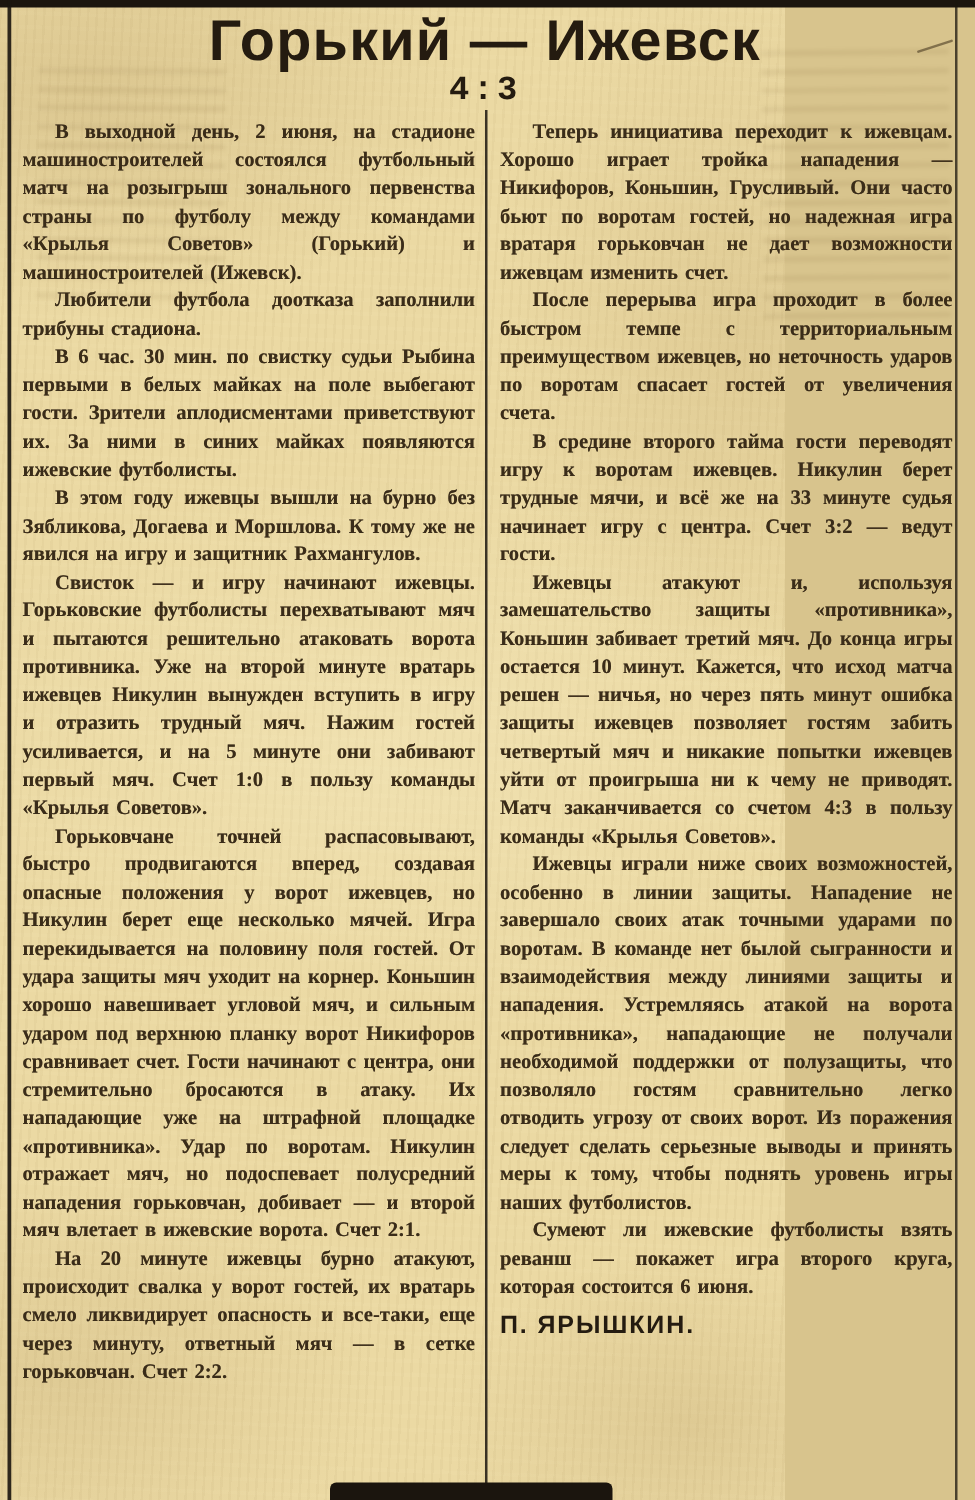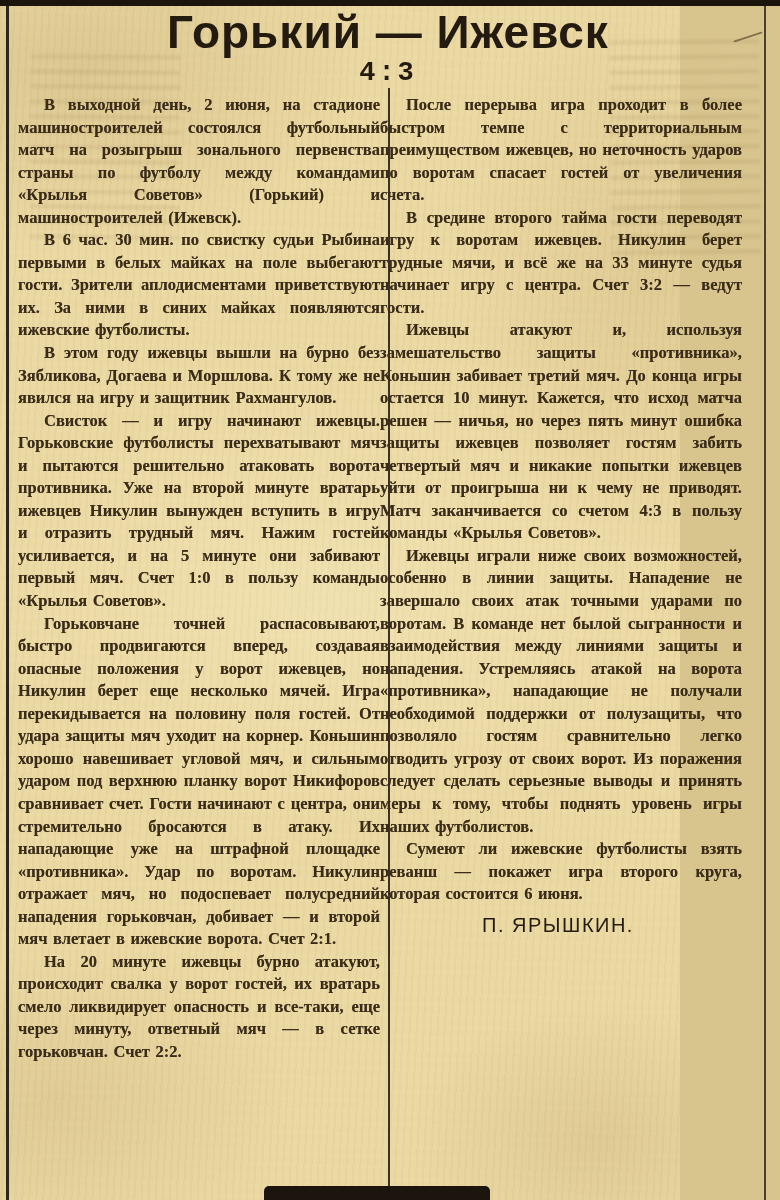--- a/index.html
+++ b/index.html
@@ -5,7 +5,7 @@
   html,body{margin:0;padding:0;}
   body{width:780px;height:1200px;overflow:hidden;background:#d8c48d;}
   .page{
-    position:relative;width:680px;height:1200px;box-sizing:border-box;
+    position:relative;width:628px;height:1200px;box-sizing:border-box;
     background-color:#ebd9a3;
     background-image:
       radial-gradient(ellipse 420px 260px at 12% 6%, rgba(139,104,46,0.16), transparent 70%),

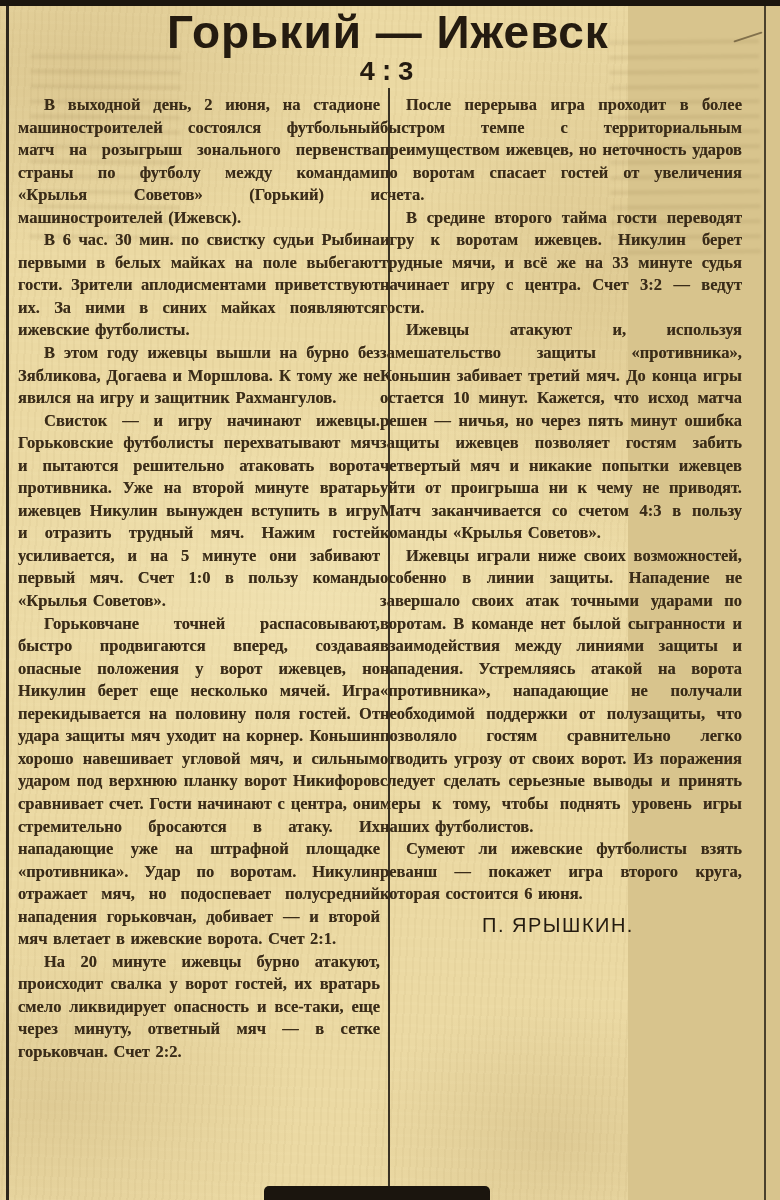--- a/index.html
+++ b/index.html
@@ -45,7 +45,7 @@
     font-weight:700;font-size:27px;line-height:30px;letter-spacing:3px;color:#241b10;
   }
   
-  .columns{position:absolute;left:18px;top:94px;width:744px;display:flex;}
+  .columns{position:absolute;left:18px;top:94px;width:744px;display:flex;gap:20px;}
   .col{width:362px;flex:0 0 362px;}
   .col p{
     margin:0;text-align:justify;text-indent:26px;

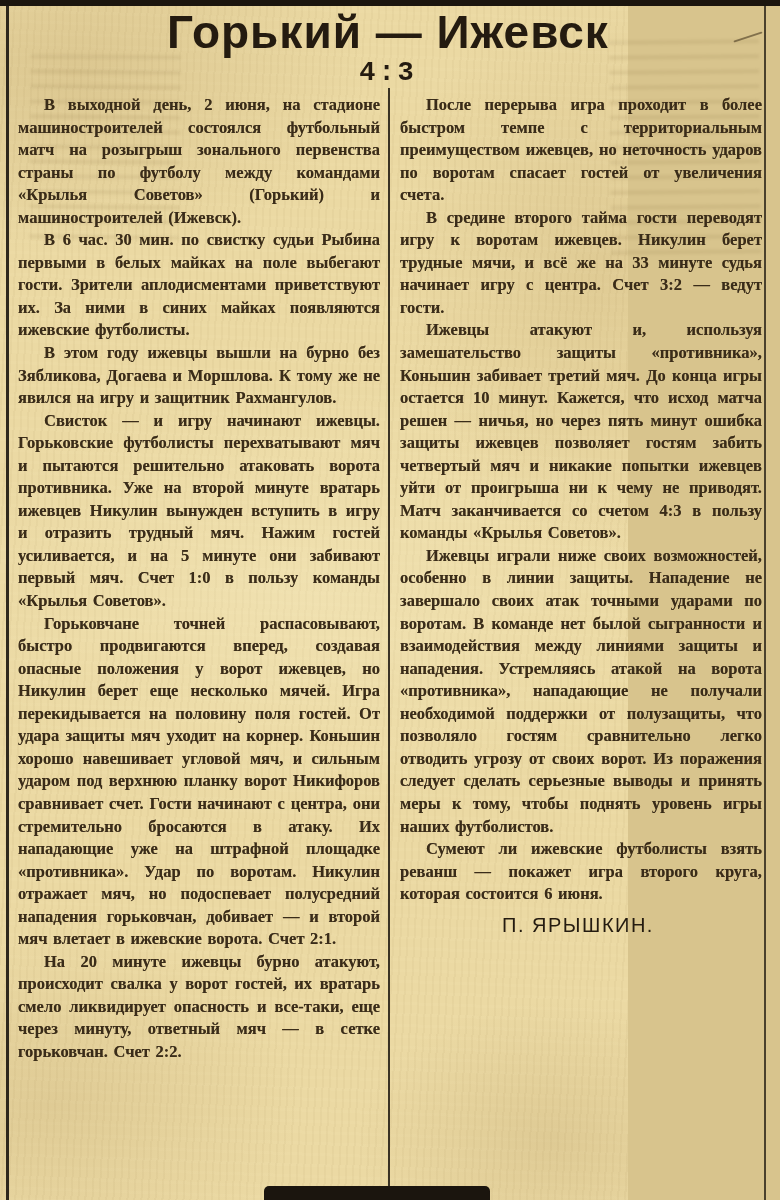--- a/index.html
+++ b/index.html
@@ -89,6 +89,7 @@
       <p>На 20 минуте ижевцы бурно атакуют, происходит свалка у ворот гостей, их вратарь смело ликвидирует опасность и все-таки, еще через минуту, ответный мяч — в сетке горьковчан. Счет 2:2.</p>
     </div>
     <div class="col">
+      <p>Теперь инициатива переходит к ижевцам. Хорошо играет тройка нападения — Никифоров, Коньшин, Грусливый. Они часто бьют по воротам гостей, но надежная игра вратаря горьковчан не дает возможности ижевцам изменить счет.</p>
       <p>После перерыва игра проходит в более быстром темпе с территориальным преимуществом ижевцев, но неточность ударов по воротам спасает гостей от увеличения счета.</p>
       <p>В средине второго тайма гости переводят игру к воротам ижевцев. Никулин берет трудные мячи, и всё же на 33 минуте судья начинает игру с центра. Счет 3:2 — ведут гости.</p>
       <p>Ижевцы атакуют и, используя замешательство защиты «противника», Коньшин забивает третий мяч. До конца игры остается 10 минут. Кажется, что исход матча решен — ничья, но через пять минут ошибка защиты ижевцев позволяет гостям забить четвертый мяч и никакие попытки ижевцев уйти от проигрыша ни к чему не приводят. Матч заканчивается со счетом 4:3 в пользу команды «Крылья Советов».</p>

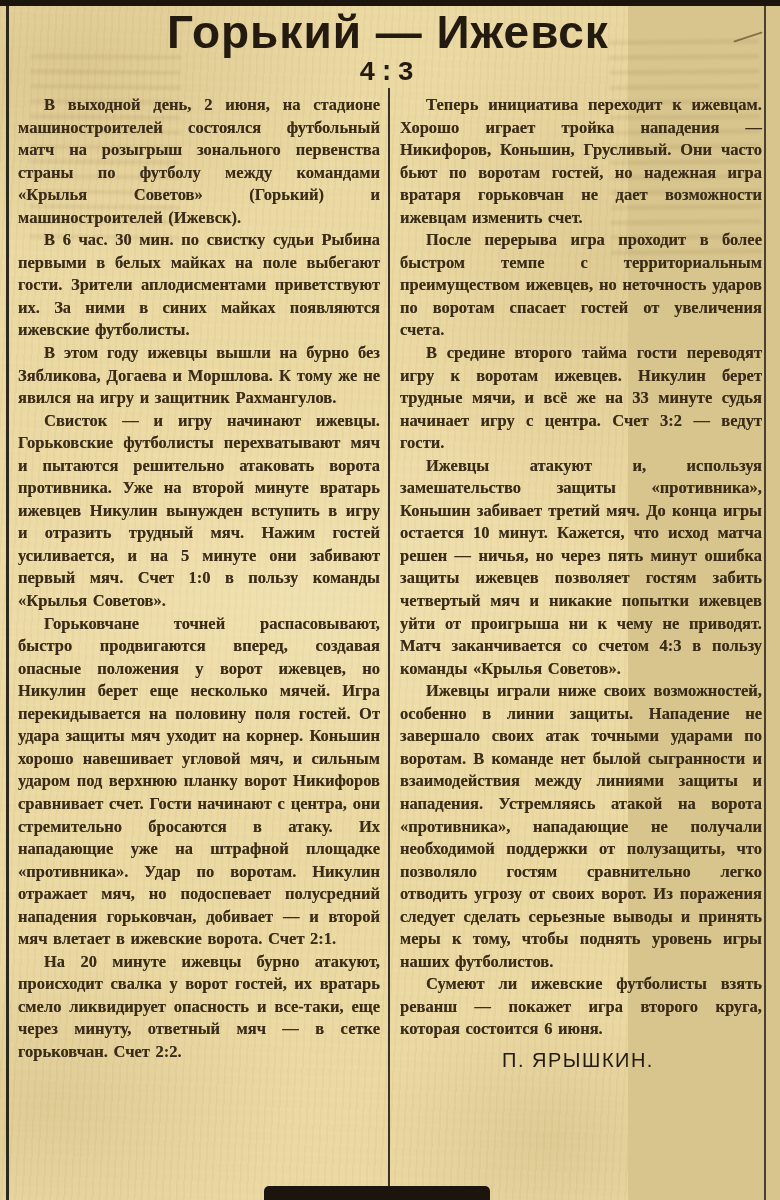--- a/index.html
+++ b/index.html
@@ -82,6 +82,7 @@
   <div class="columns">
     <div class="col">
       <p>В выходной день, 2 июня, на стадионе машиностроителей состоялся футбольный матч на розыгрыш зонального первенства страны по футболу между командами «Крылья Советов» (Горький) и машиностроителей (Ижевск).</p>
+      <p>Любители футбола доотказа заполнили трибуны стадиона.</p>
       <p>В 6 час. 30 мин. по свистку судьи Рыбина первыми в белых майках на поле выбегают гости. Зрители аплодисментами приветствуют их. За ними в синих майках появляются ижевские футболисты.</p>
       <p>В этом году ижевцы вышли на бурно без Зябликова, Догаева и Моршлова. К тому же не явился на игру и защитник Рахмангулов.</p>
       <p>Свисток — и игру начинают ижевцы. Горьковские футболисты перехватывают мяч и пытаются решительно атаковать ворота противника. Уже на второй минуте вратарь ижевцев Никулин вынужден вступить в игру и отразить трудный мяч. Нажим гостей усиливается, и на 5 минуте они забивают первый мяч. Счет 1:0 в пользу команды «Крылья Советов».</p>

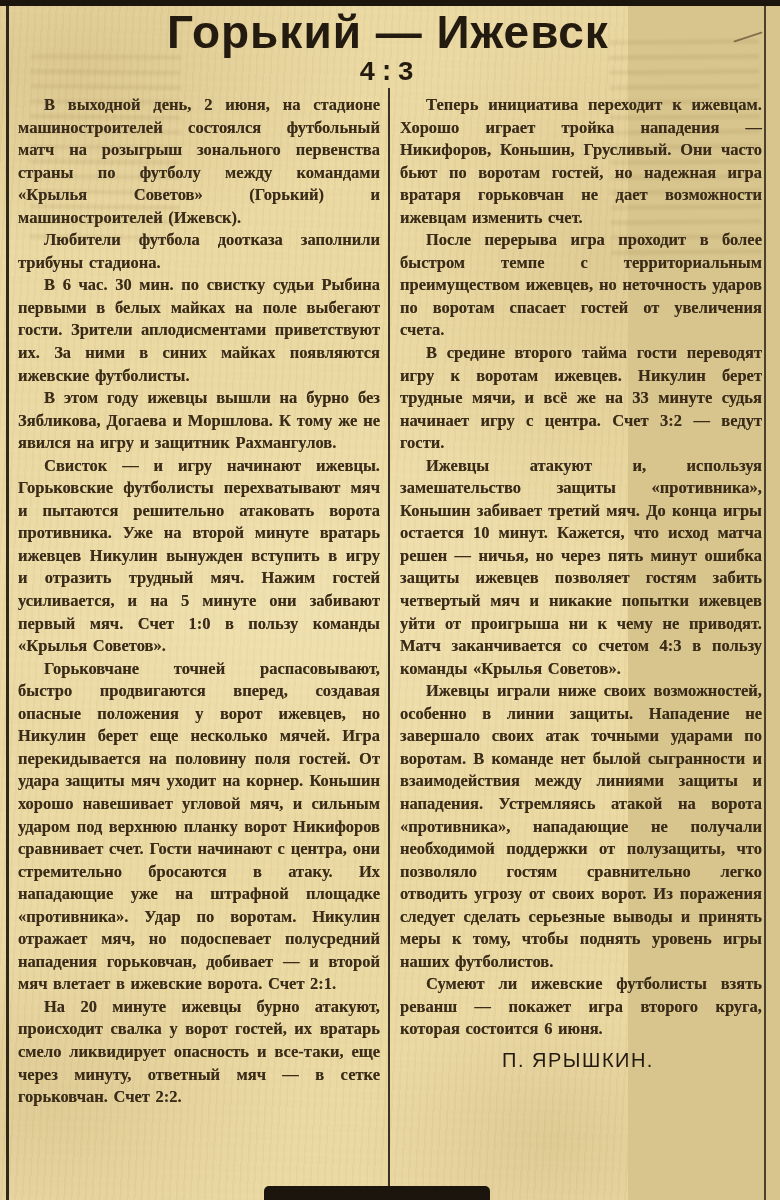--- a/index.html
+++ b/index.html
@@ -54,9 +54,9 @@
     text-shadow:0 0 .5px rgba(58,44,25,.55);
   }
   .byline{
-    margin-top:8px;text-align:center;padding-right:6px;
+    margin-top:8px;text-align:left;padding-right:6px;
     font-family:"Liberation Sans","DejaVu Sans",sans-serif;
-    font-weight:400;font-size:20px;letter-spacing:1.5px;color:#241b10;
+    font-weight:700;font-size:20px;letter-spacing:1.5px;color:#241b10;
   }
 </style>
 </head>

